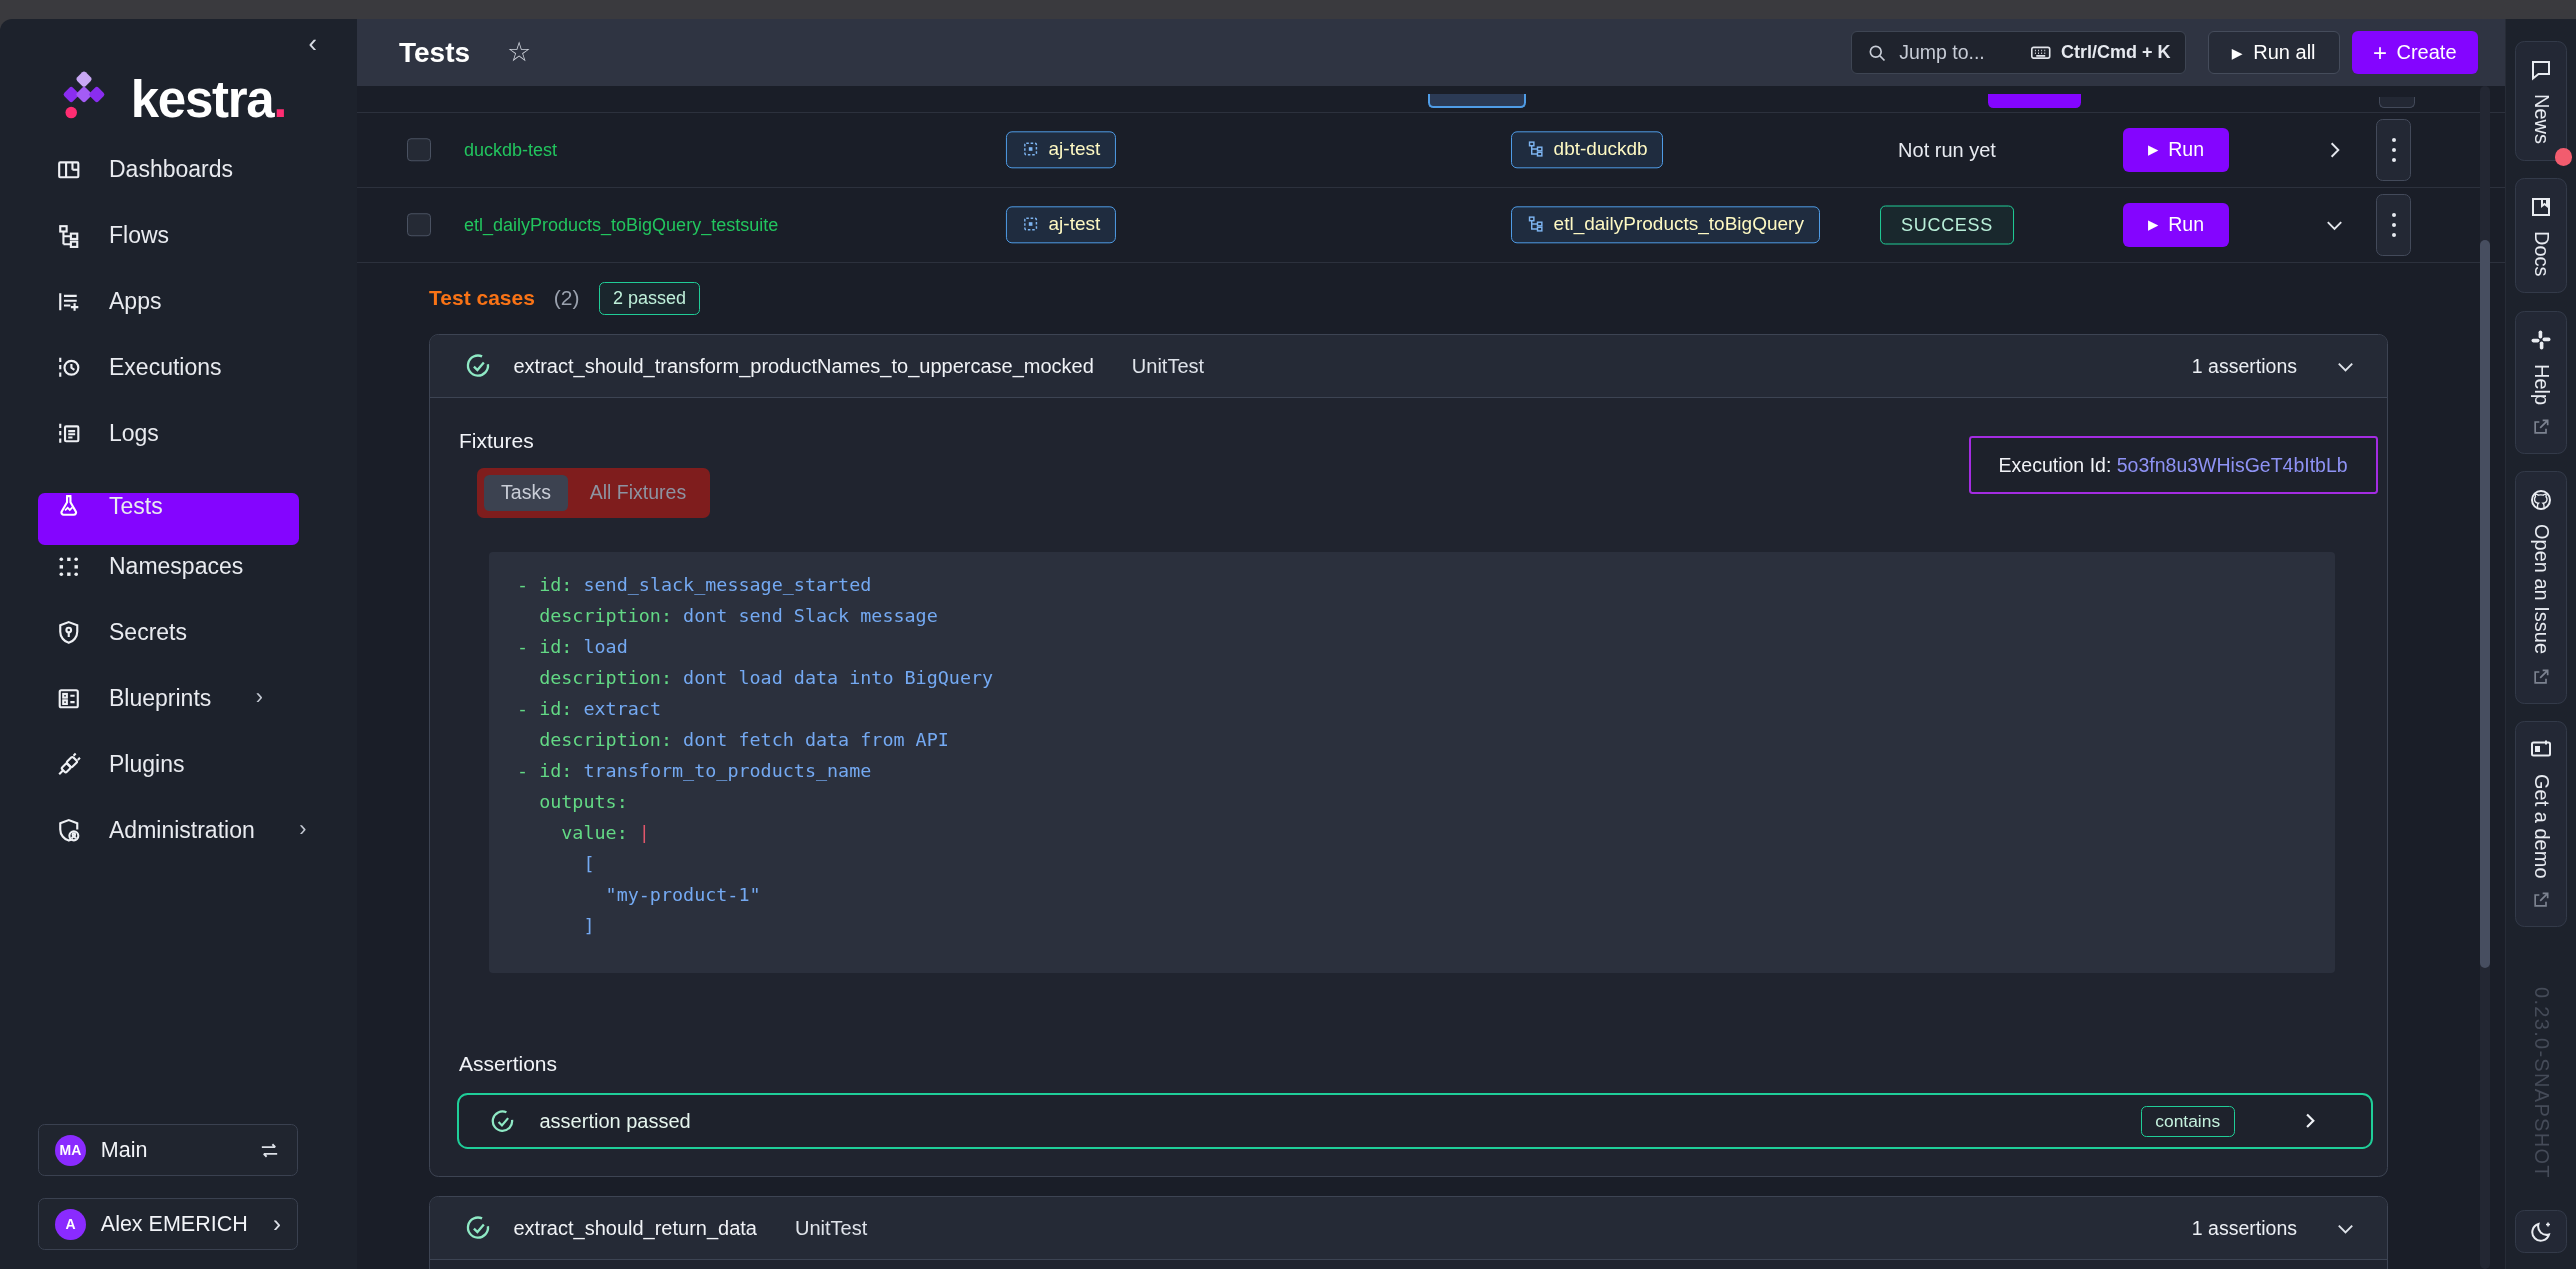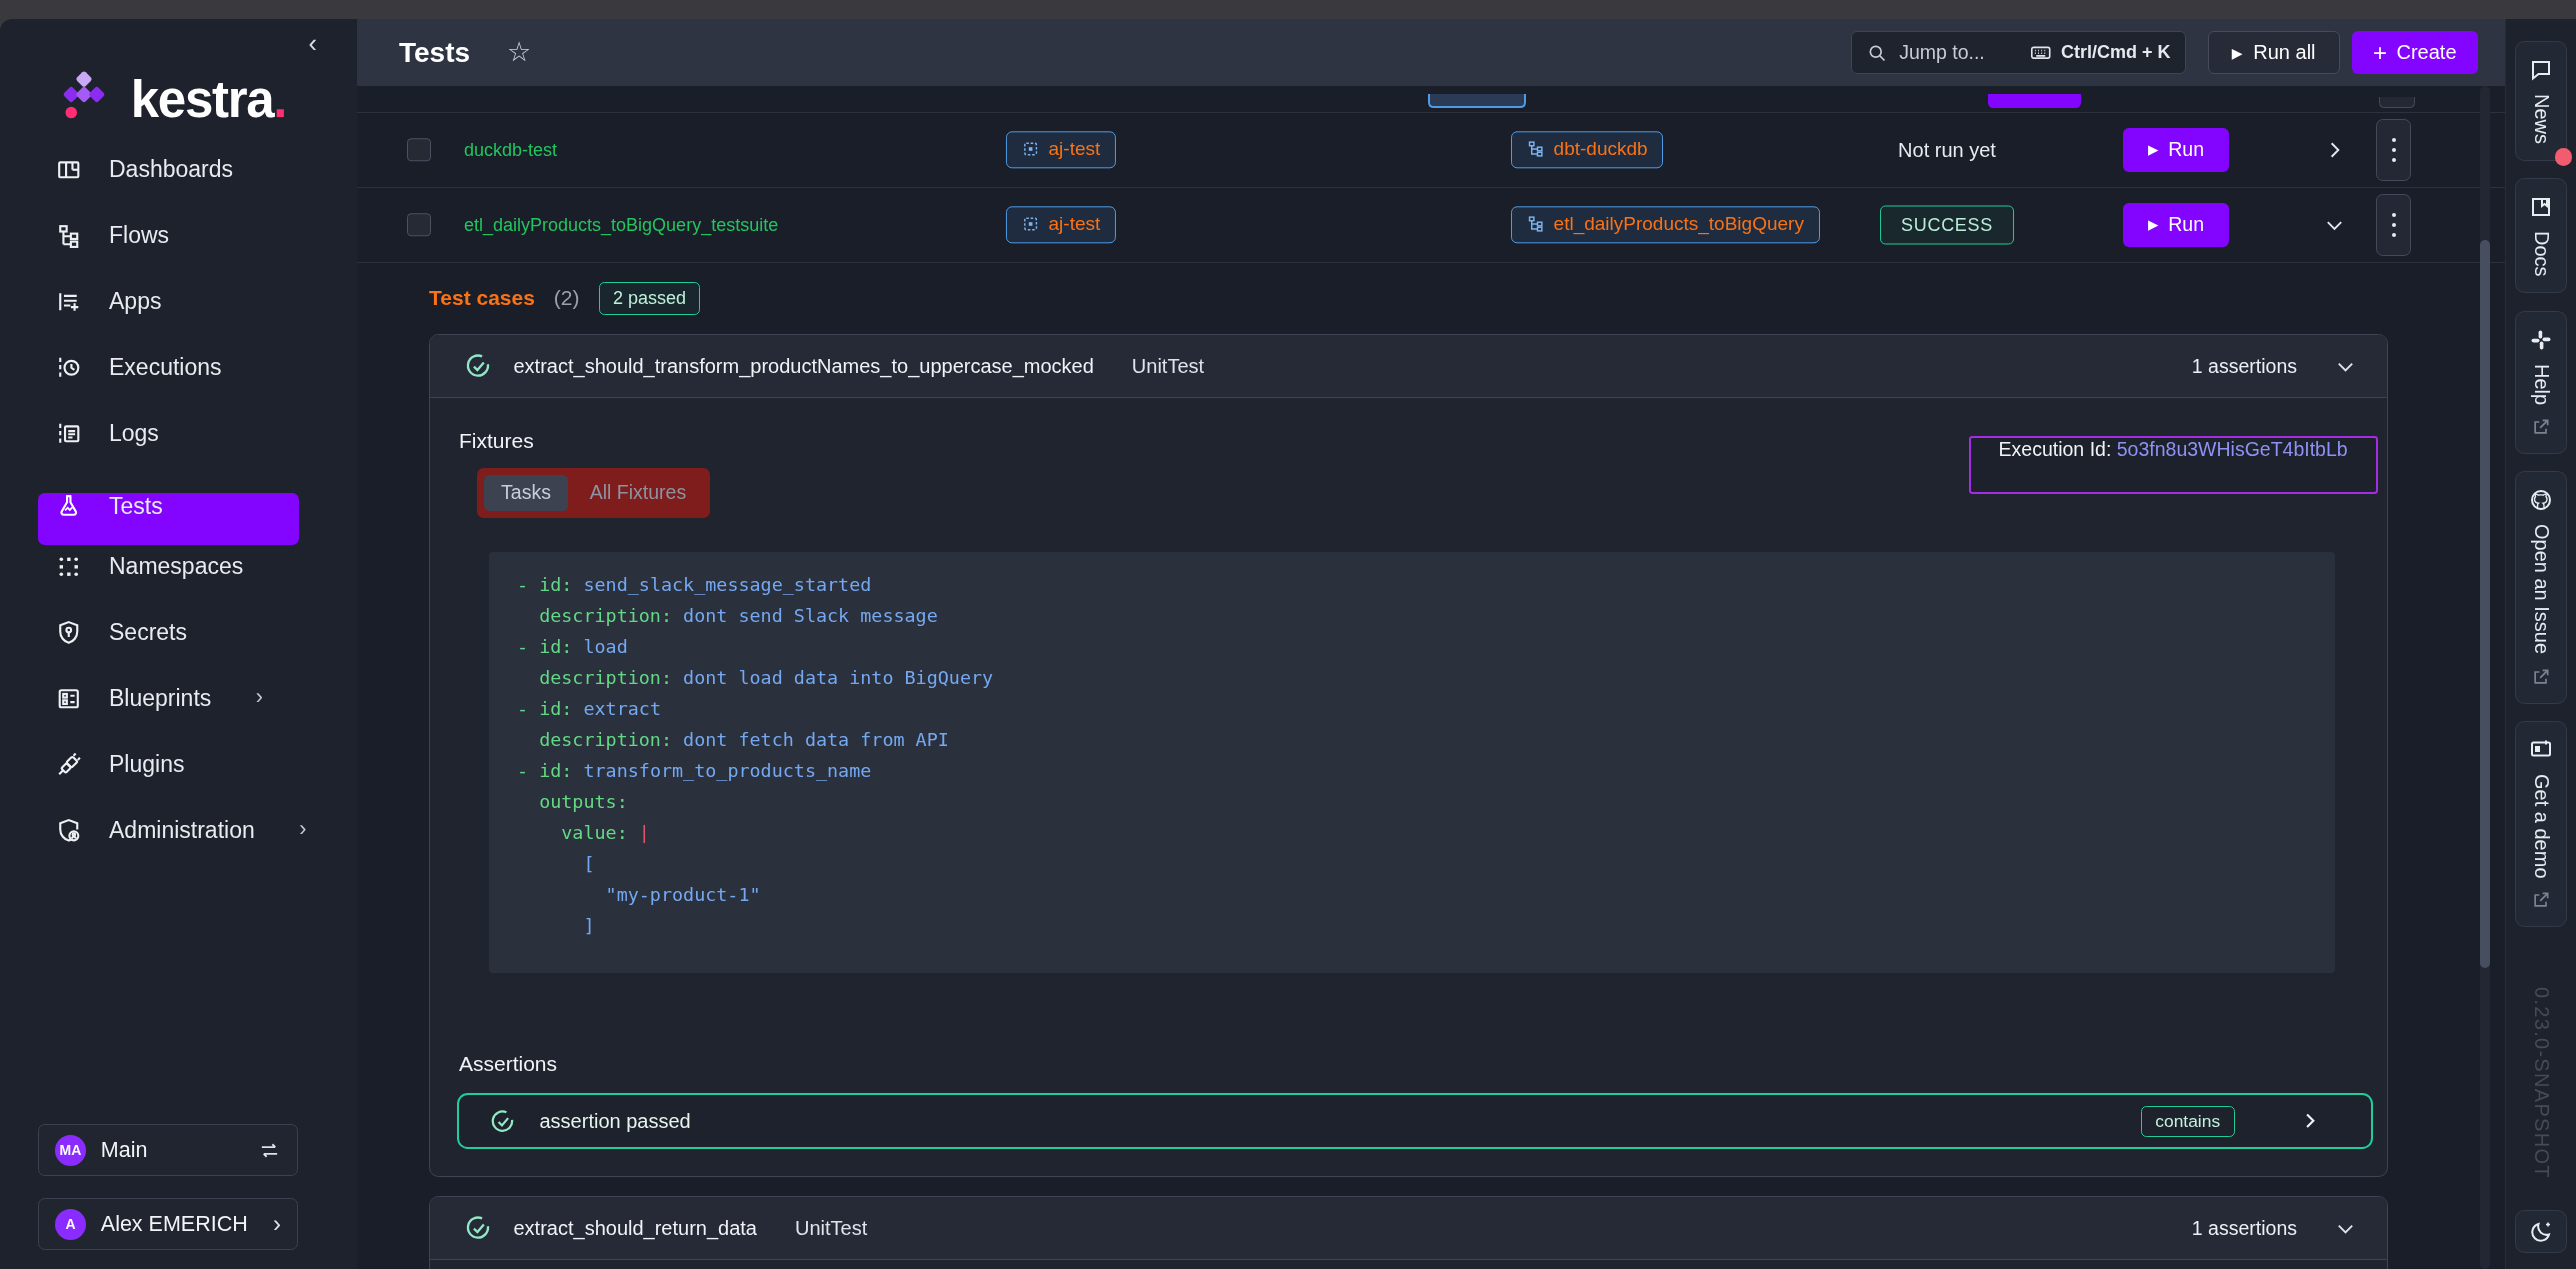--- a/index.html
+++ b/index.html
@@ -62,7 +62,7 @@
   .rname{left:107px;font-size:18px;color:#22c55e;}
   .badge-blue{display:inline-flex;align-items:center;gap:9.4px;padding:6.7px 14.8px;
               border:1.3px solid #4f9ce6;border-radius:6px;background:rgba(64,116,186,0.16);
-              color:#f97316;font-size:19px;cursor:pointer;white-space:nowrap;}
+              color:#fef9c3;font-size:19px;cursor:pointer;white-space:nowrap;}
   .ns-col{left:704px;transform:translate(-50%,-50%);}
   .flow-col{left:1154px;}
   .status-col{left:1590px;transform:translate(-50%,-50%);font-size:20px;color:#e8ebf1;white-space:nowrap;}

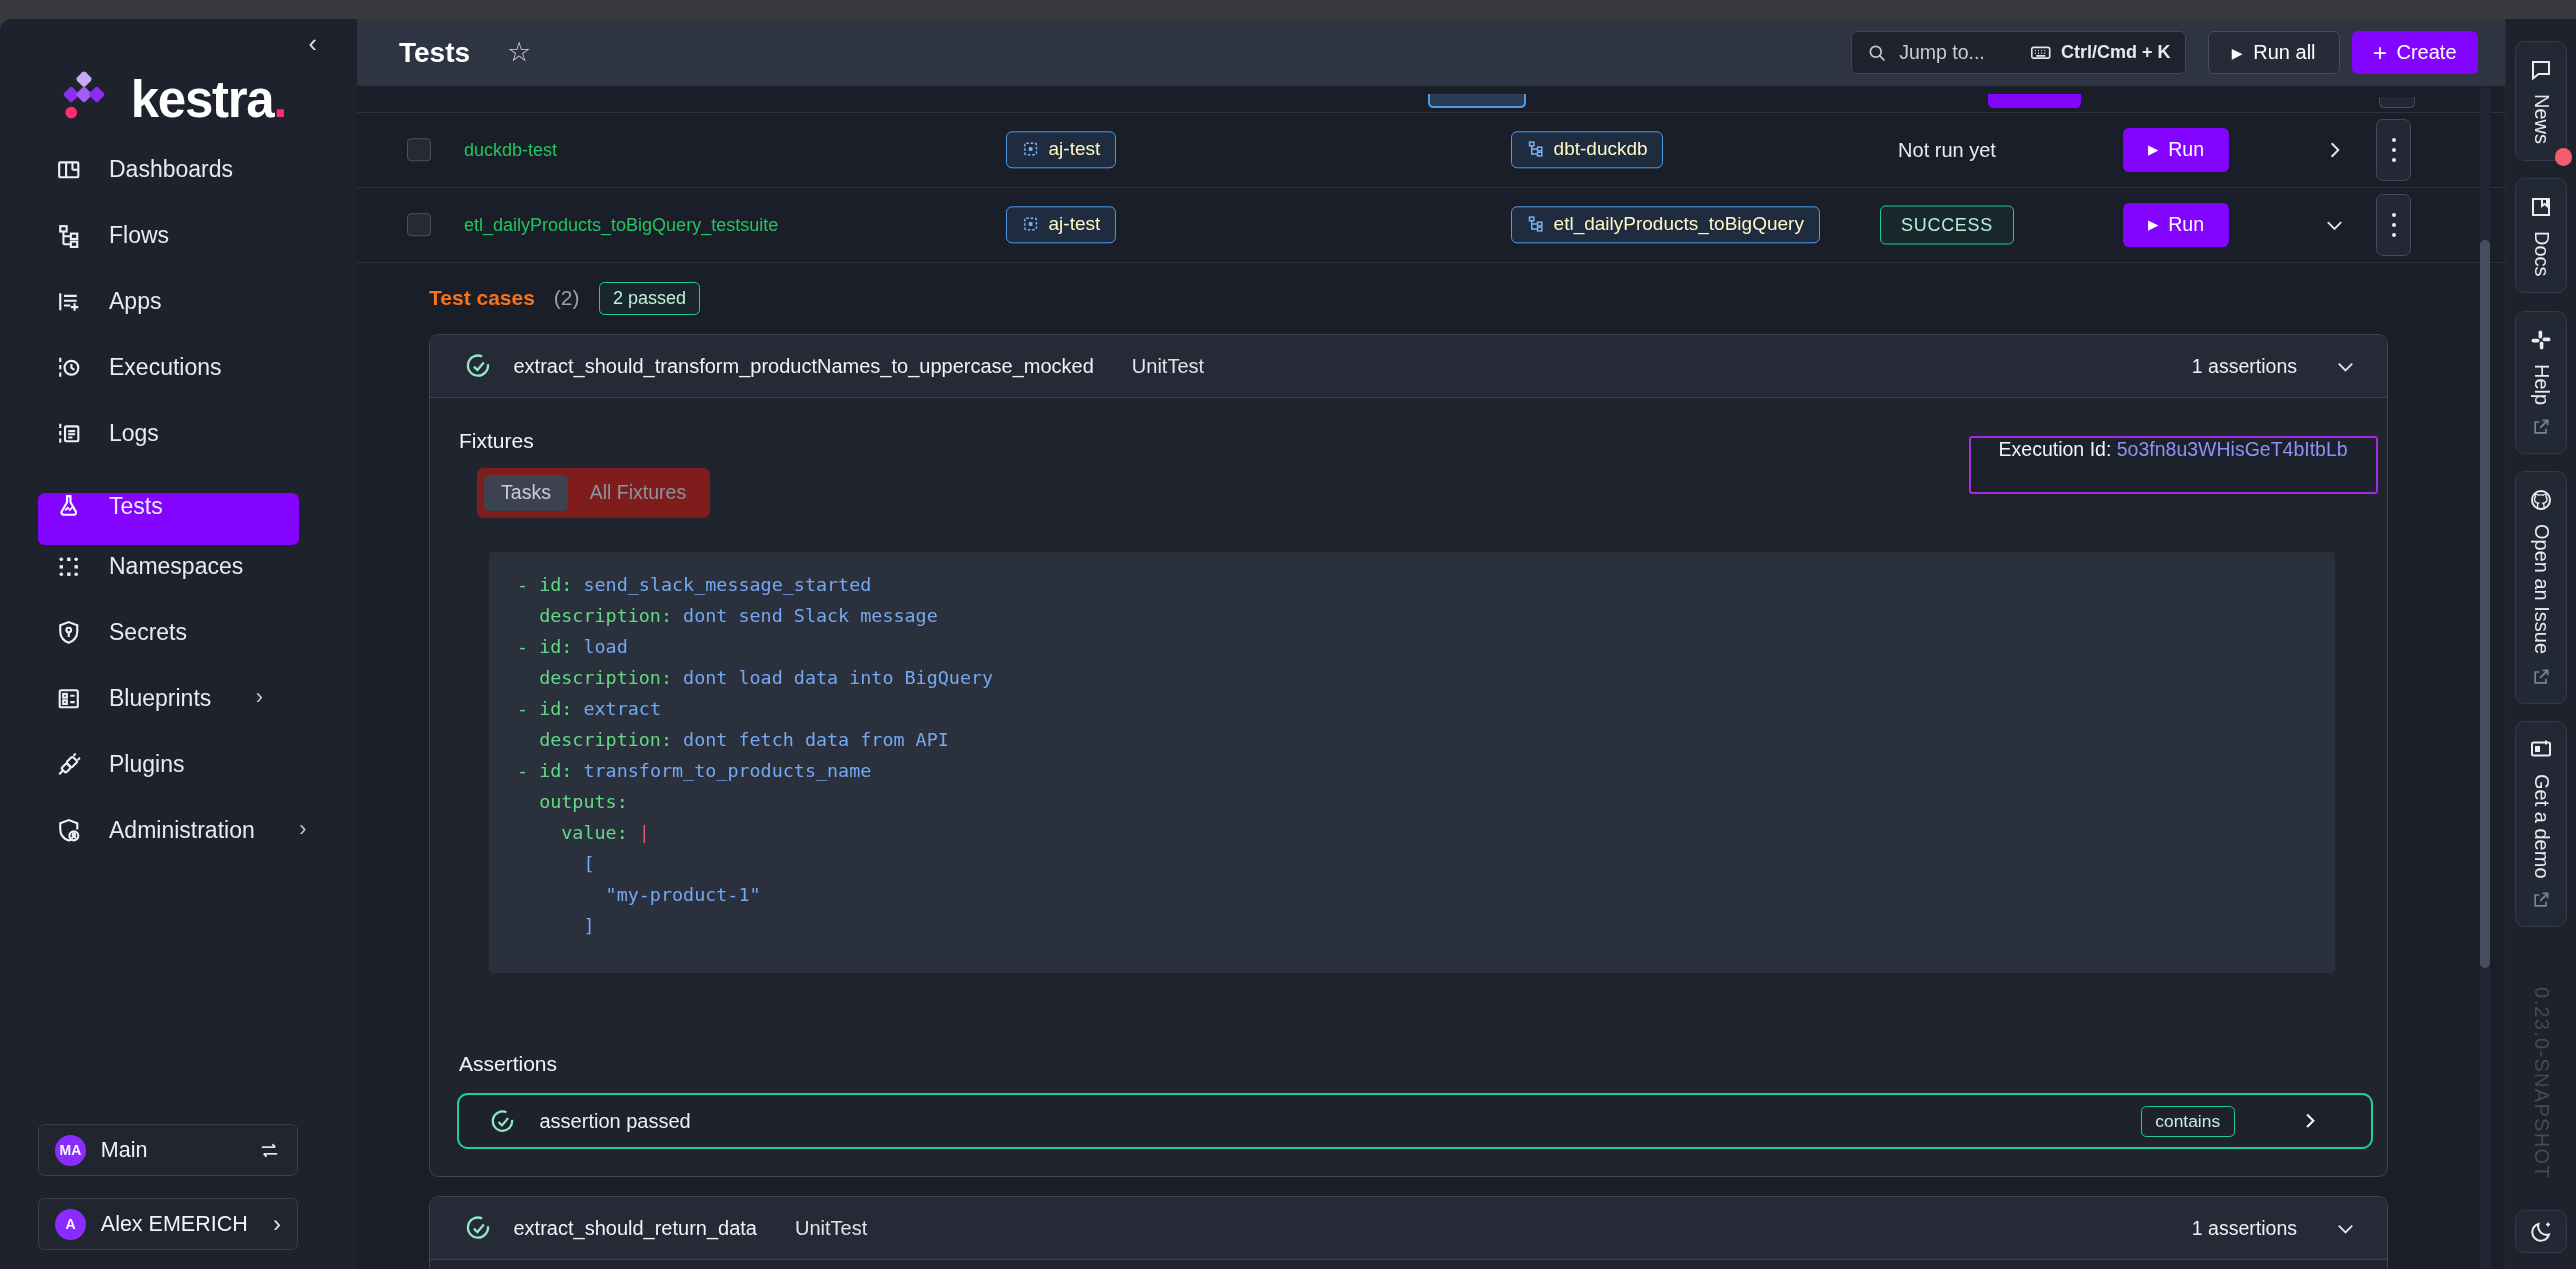--- a/index.html
+++ b/index.html
@@ -101,7 +101,7 @@
   .tab.active{background:#3c4250;color:#c9cdd7;}
   .exec-box{position:absolute;top:101px;right:9.4px;width:409px;height:58px;box-sizing:border-box;
             border:2.7px solid #a42ce2;border-radius:3.4px;background:#1d212b;
-            display:flex;align-items:flex-start;justify-content:center;font-size:19.5px;white-space:pre;}
+            display:flex;align-items:center;justify-content:center;font-size:19.5px;white-space:pre;}
   .exec-label{color:#f1f3f7;}
   .exec-id{color:#8e92f4;cursor:pointer;}
 

